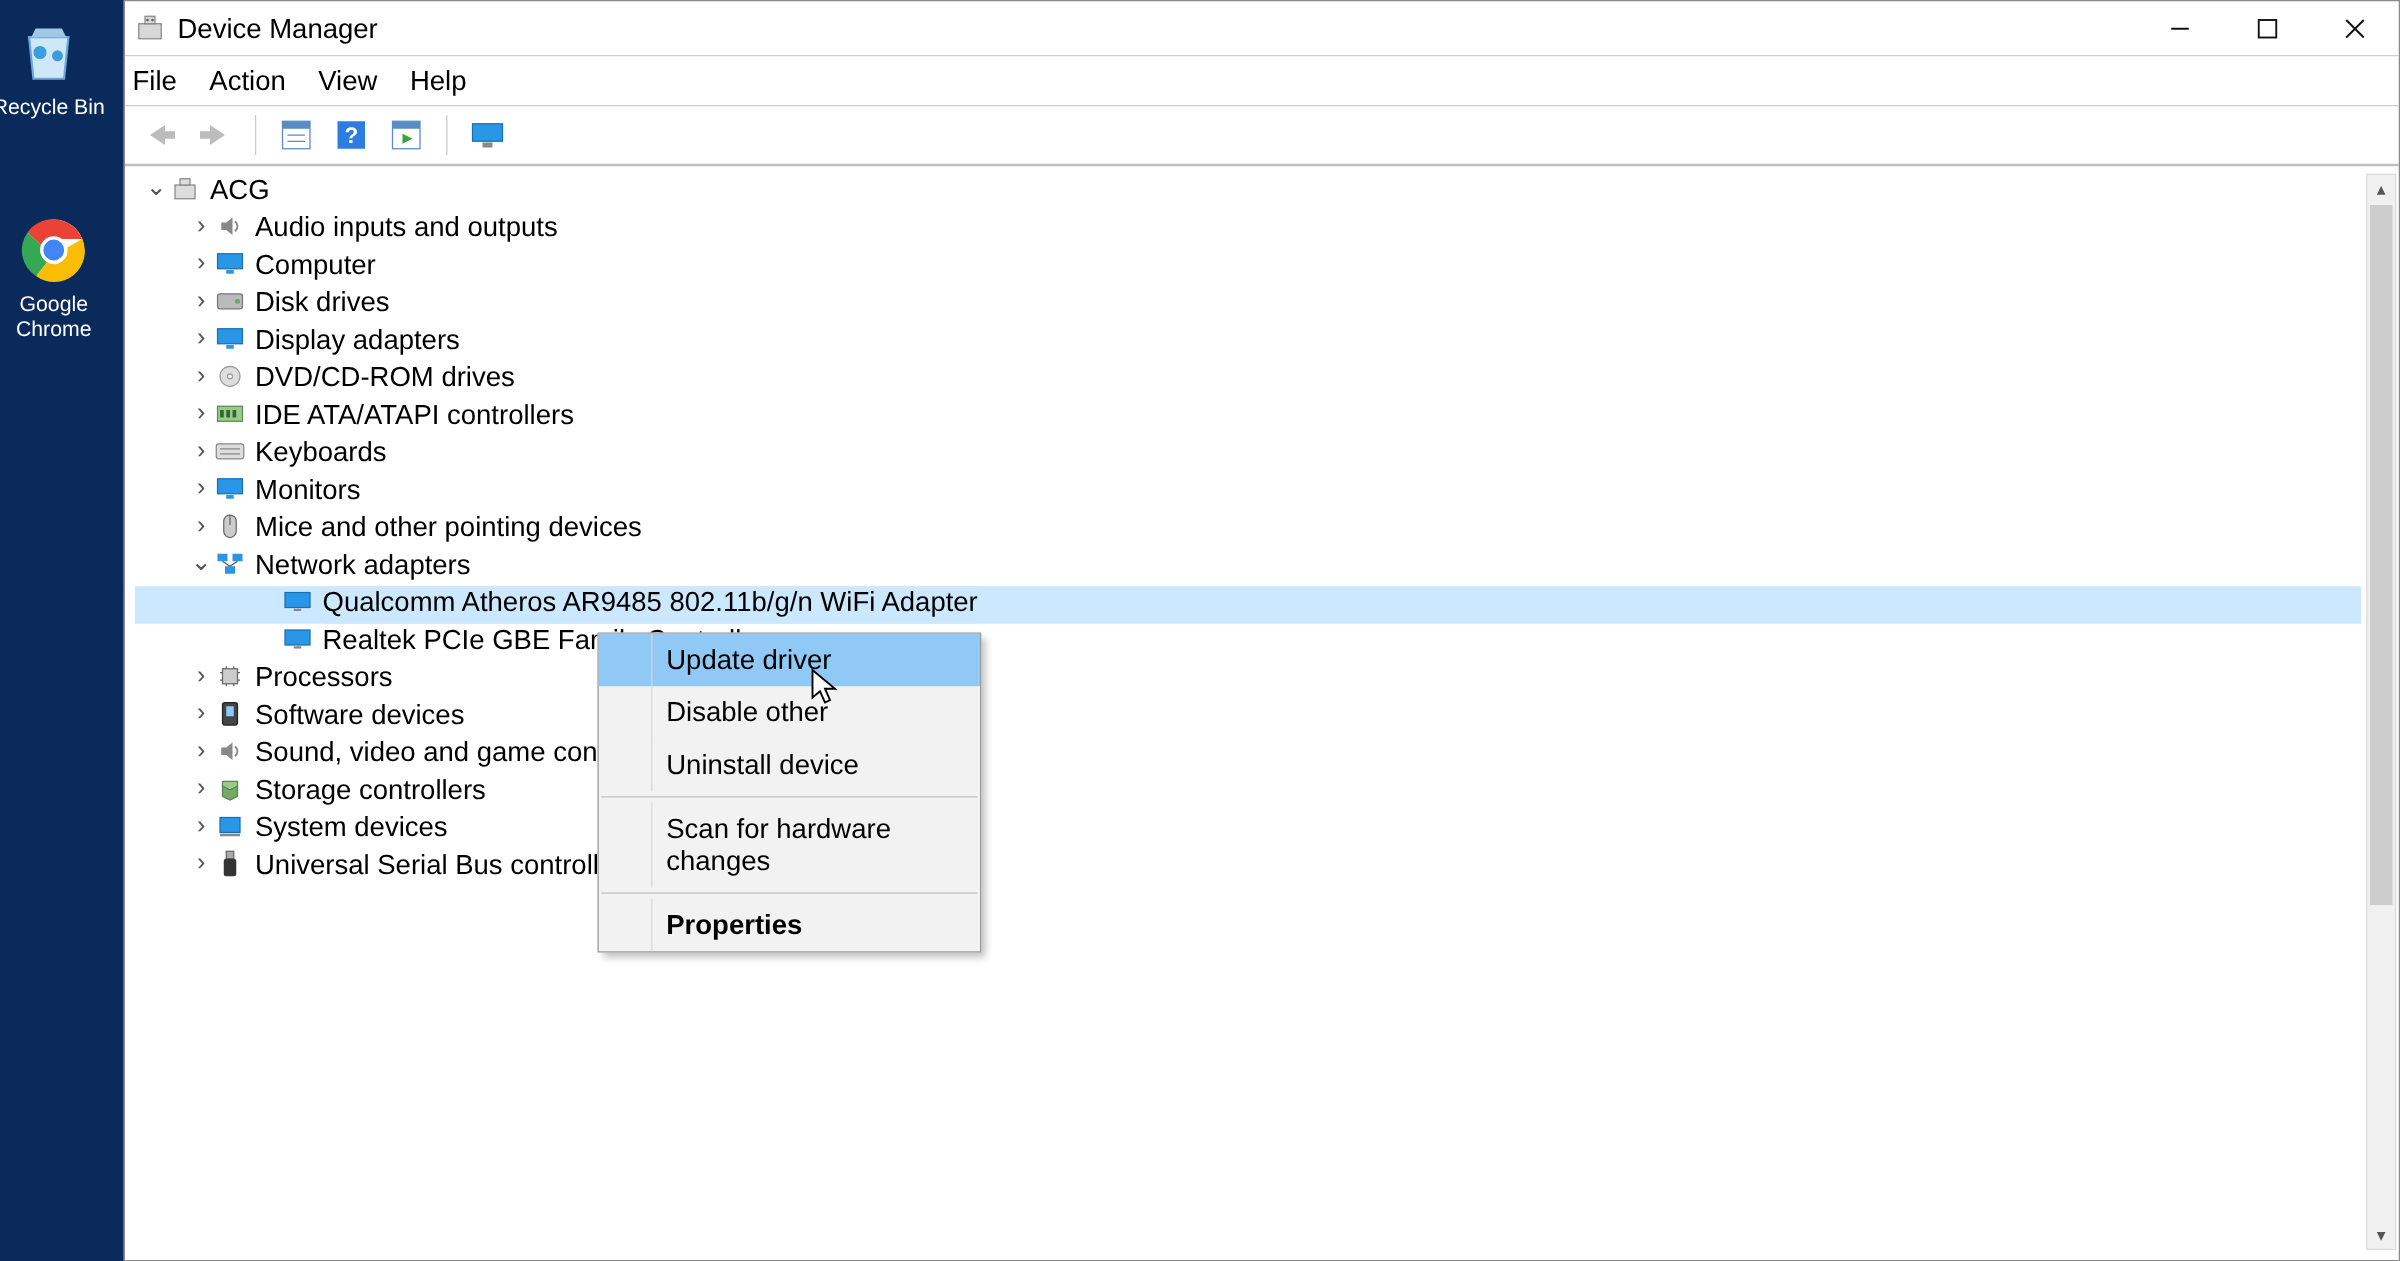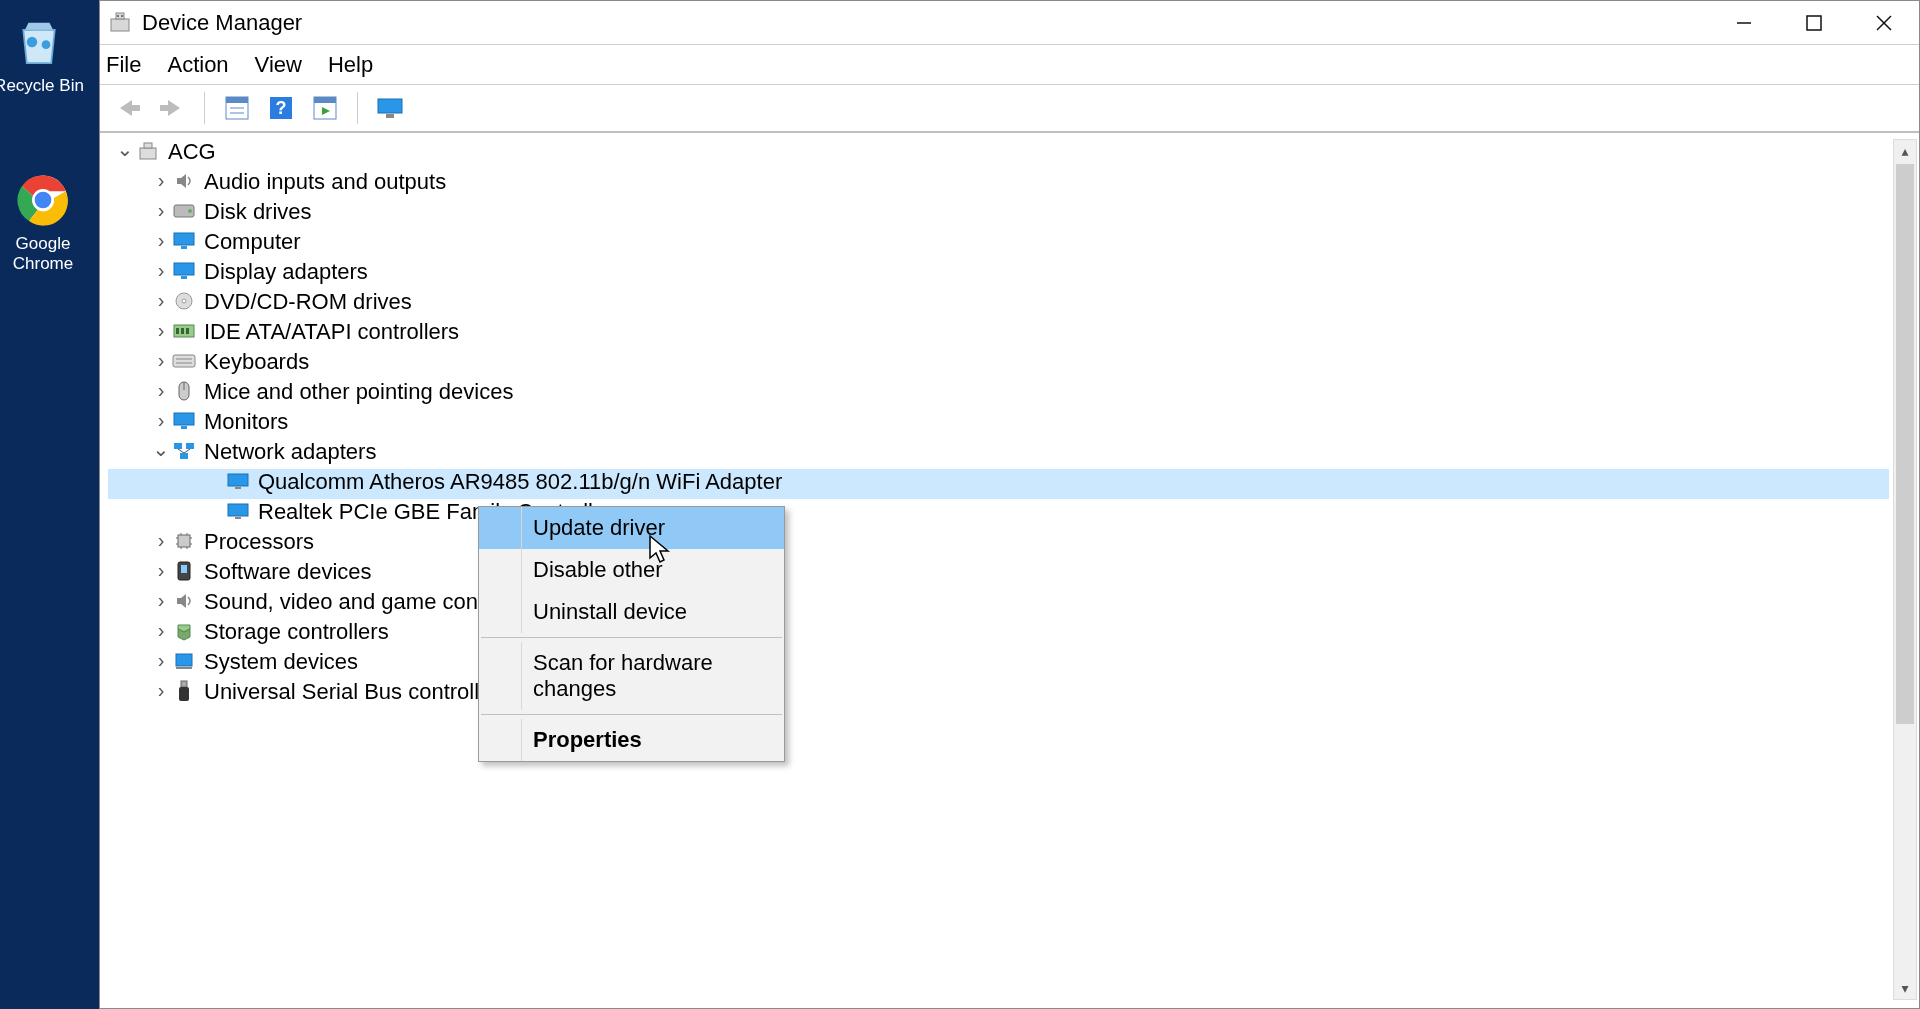--- a/index.html
+++ b/index.html
@@ -218,22 +218,22 @@
         <div class="node lvl1">
           <span class="caret closed"></span>
           <span class="ticon">
+            <svg width="22" height="18" class="svg-monitor">
+              <rect x="1" y="1" width="20" height="12" stroke="#1a6fb3"></rect>
+              <rect x="8" y="14" width="6" height="3" fill="#888"></rect>
+            </svg>
+          </span>
+          <span class="label">Computer</span>
+        </div>
+        <div class="node lvl1">
+          <span class="caret closed"></span>
+          <span class="ticon">
             <svg width="22" height="14">
               <rect x="1" y="1" width="20" height="12" rx="2" fill="#bbb" stroke="#777"></rect>
               <circle cx="17" cy="7" r="2" fill="#6a6"></circle>
             </svg>
           </span>
           <span class="label">Disk drives</span>
-        </div>
-        <div class="node lvl1">
-          <span class="caret closed"></span>
-          <span class="ticon">
-            <svg width="22" height="18" class="svg-monitor">
-              <rect x="1" y="1" width="20" height="12" stroke="#1a6fb3"></rect>
-              <rect x="8" y="14" width="6" height="3" fill="#888"></rect>
-            </svg>
-          </span>
-          <span class="label">Computer</span>
         </div>
         <div class="node lvl1">
           <span class="caret closed"></span>

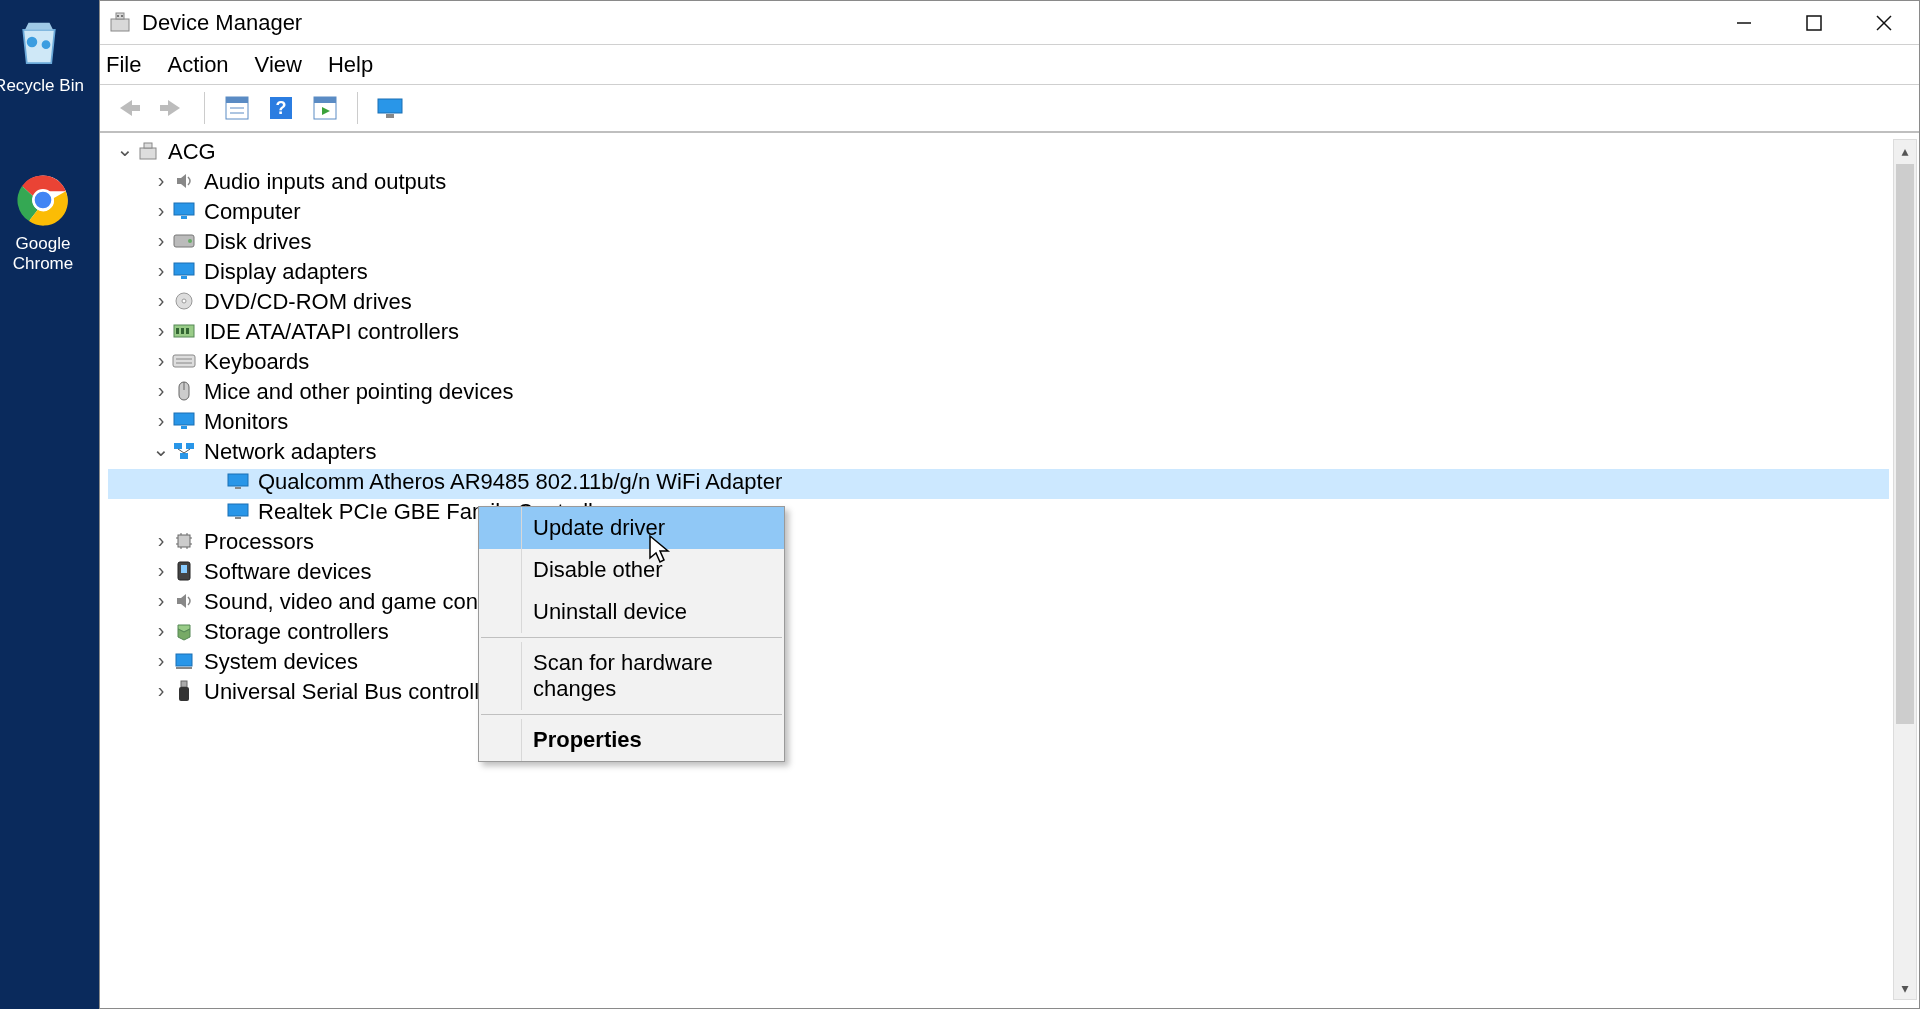--- a/index.html
+++ b/index.html
@@ -281,22 +281,22 @@
         <div class="node lvl1">
           <span class="caret closed"></span>
           <span class="ticon">
+            <svg width="22" height="18" class="svg-monitor">
+              <rect x="1" y="1" width="20" height="12" stroke="#1a6fb3"></rect>
+              <rect x="8" y="14" width="6" height="3" fill="#888"></rect>
+            </svg>
+          </span>
+          <span class="label">Monitors</span>
+        </div>
+        <div class="node lvl1">
+          <span class="caret closed"></span>
+          <span class="ticon">
             <svg width="14" height="20">
               <rect x="2" y="1" width="10" height="18" rx="5" fill="#ccc" stroke="#666"></rect>
               <line x1="7" y1="1" x2="7" y2="9" stroke="#666"></line>
             </svg>
           </span>
           <span class="label">Mice and other pointing devices</span>
-        </div>
-        <div class="node lvl1">
-          <span class="caret closed"></span>
-          <span class="ticon">
-            <svg width="22" height="18" class="svg-monitor">
-              <rect x="1" y="1" width="20" height="12" stroke="#1a6fb3"></rect>
-              <rect x="8" y="14" width="6" height="3" fill="#888"></rect>
-            </svg>
-          </span>
-          <span class="label">Monitors</span>
         </div>
         <div class="node lvl1">
           <span class="caret open"></span>

